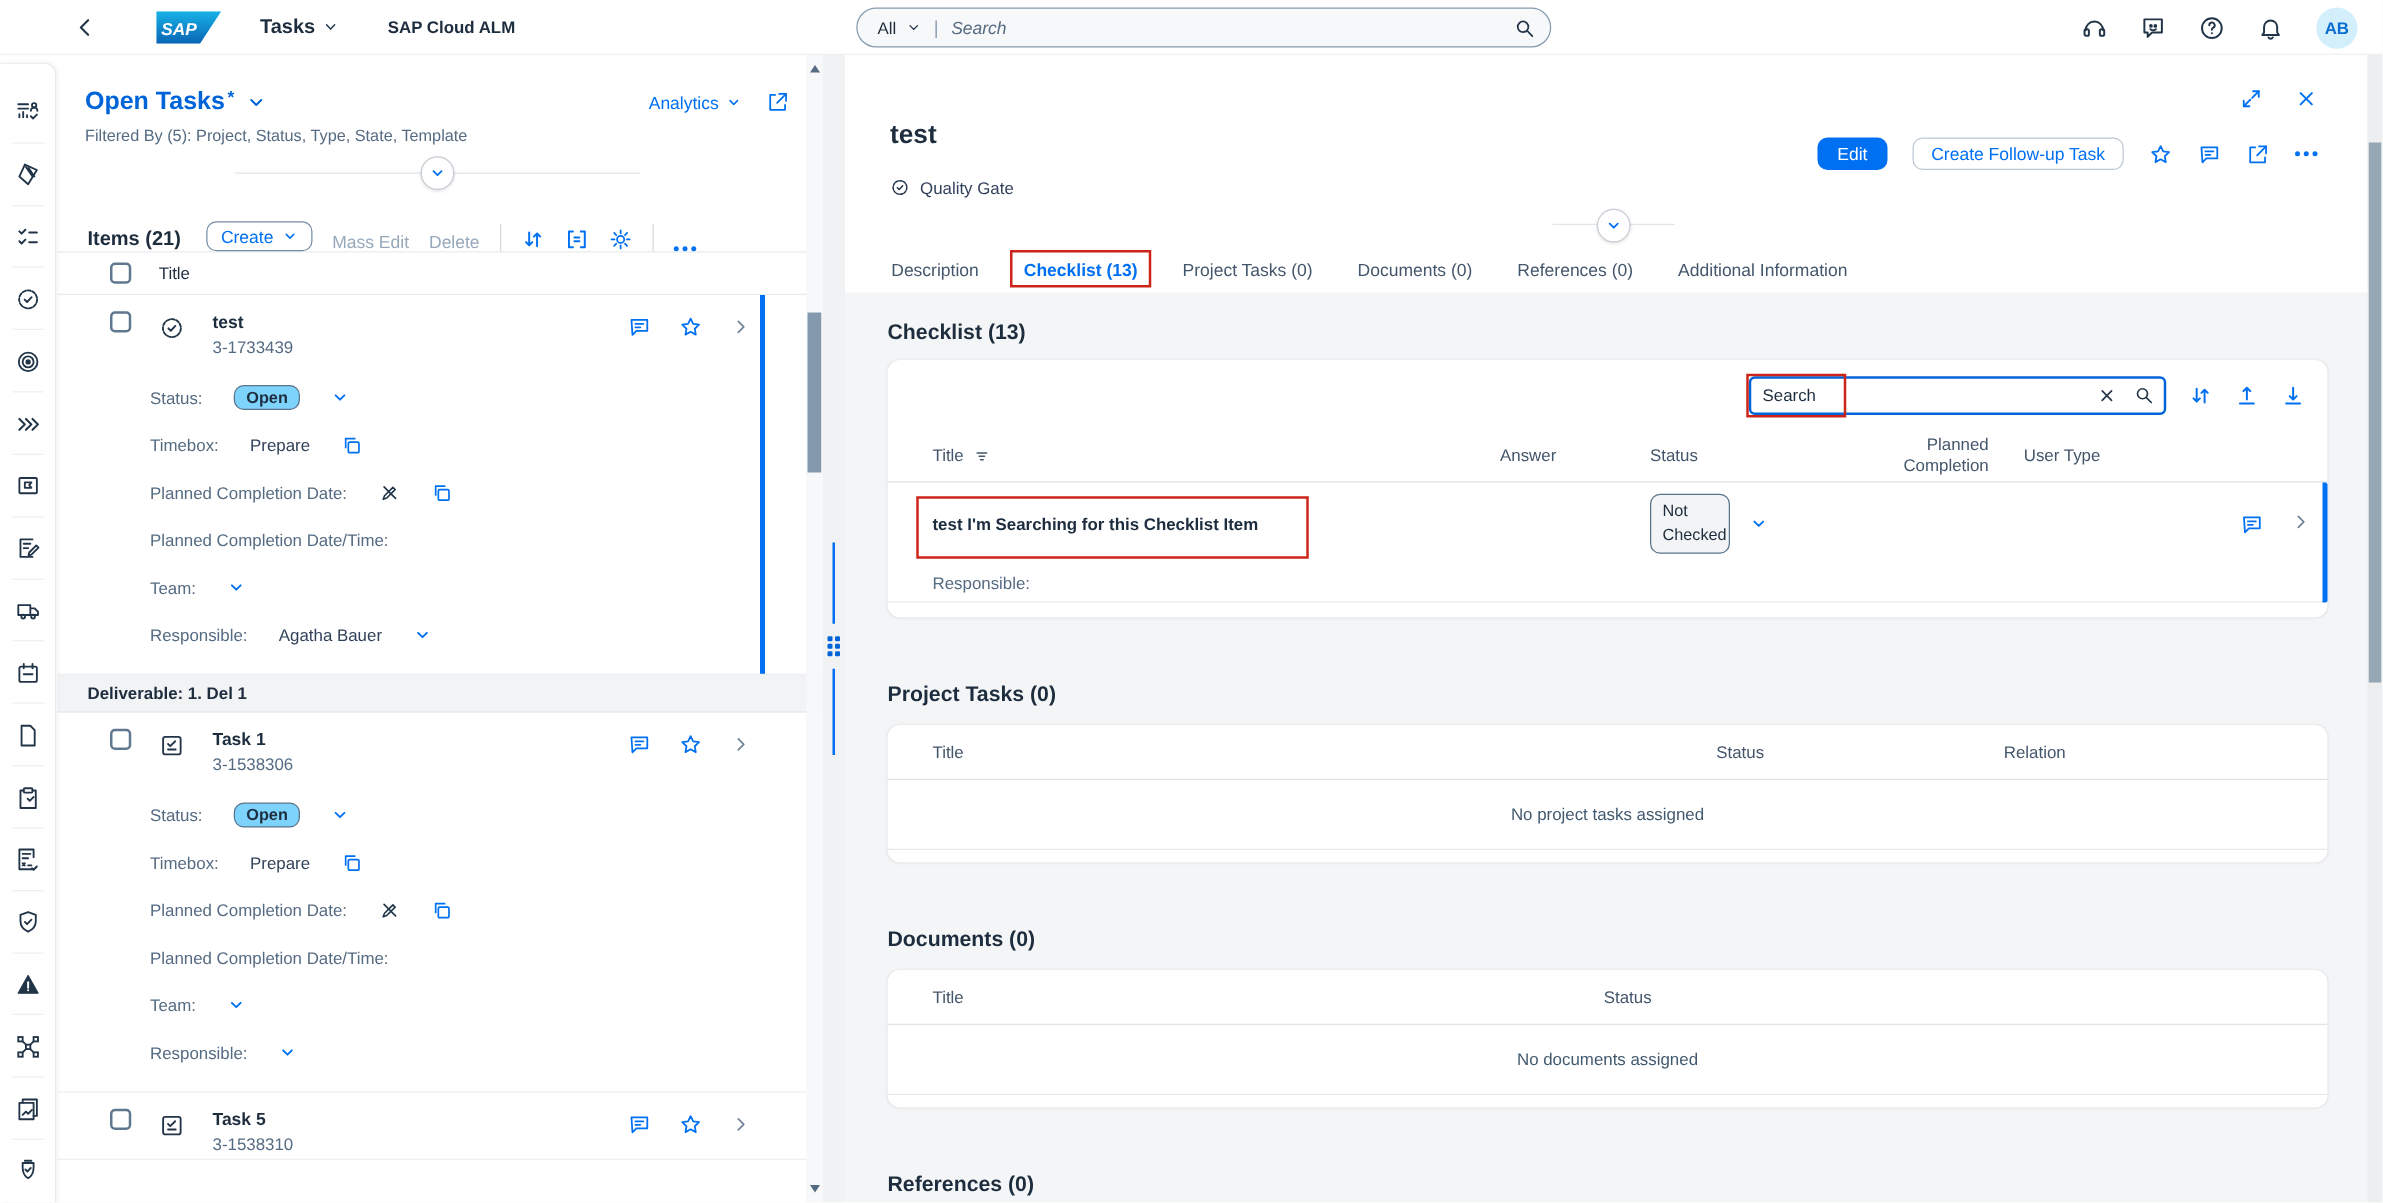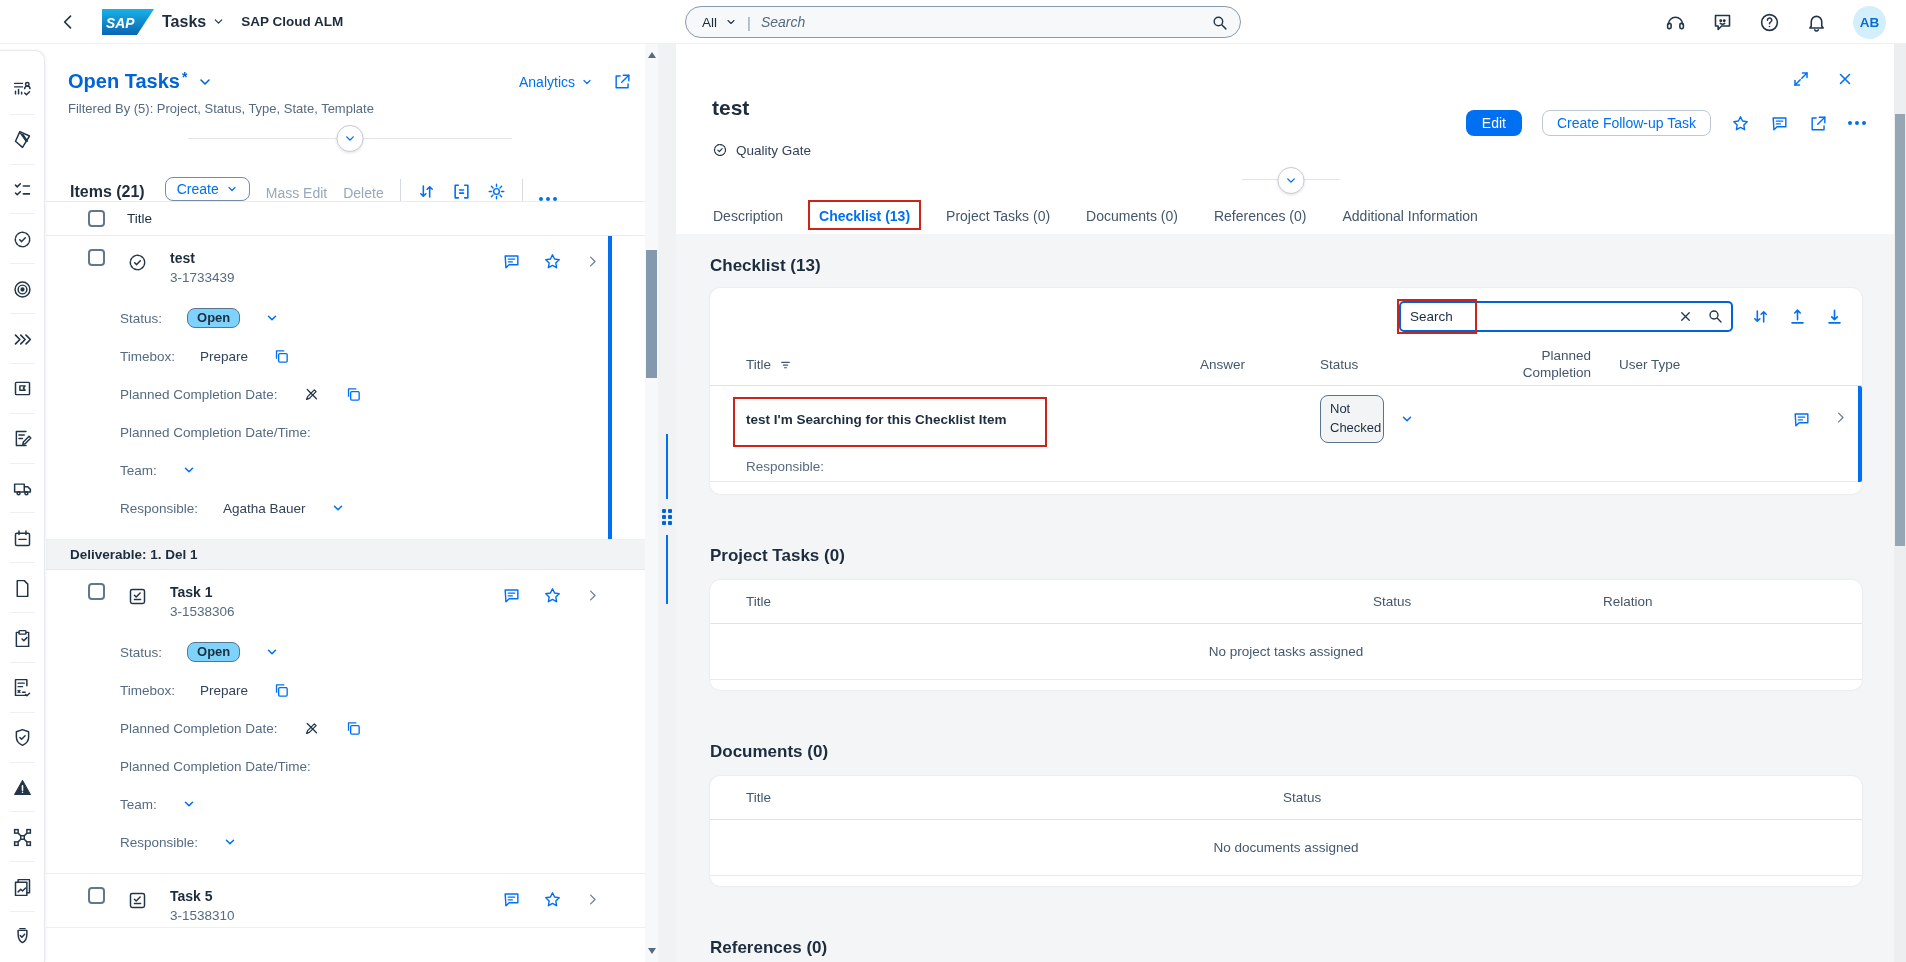--- a/index.html
+++ b/index.html
@@ -8,7 +8,7 @@
 
   
   .topbar { position:absolute; left:0; top:0; width:1906px; height:44px; background:#fff; border-bottom:1px solid #eef0f2; display:flex; align-items:center; z-index:5; }
-  .tb-left { display:flex; align-items:center; gap:8px; padding-left:58px; }
+  .tb-left { display:flex; align-items:center; gap:31px; padding-left:58px; }
   .backchev { width:20px; height:20px; color:#223548; cursor:pointer; }
   .sap-logo { margin-left:16px; }
   .tb-title { font-size:16px; font-weight:bold; color:#1d2d3e; display:flex; align-items:center; gap:6px; }

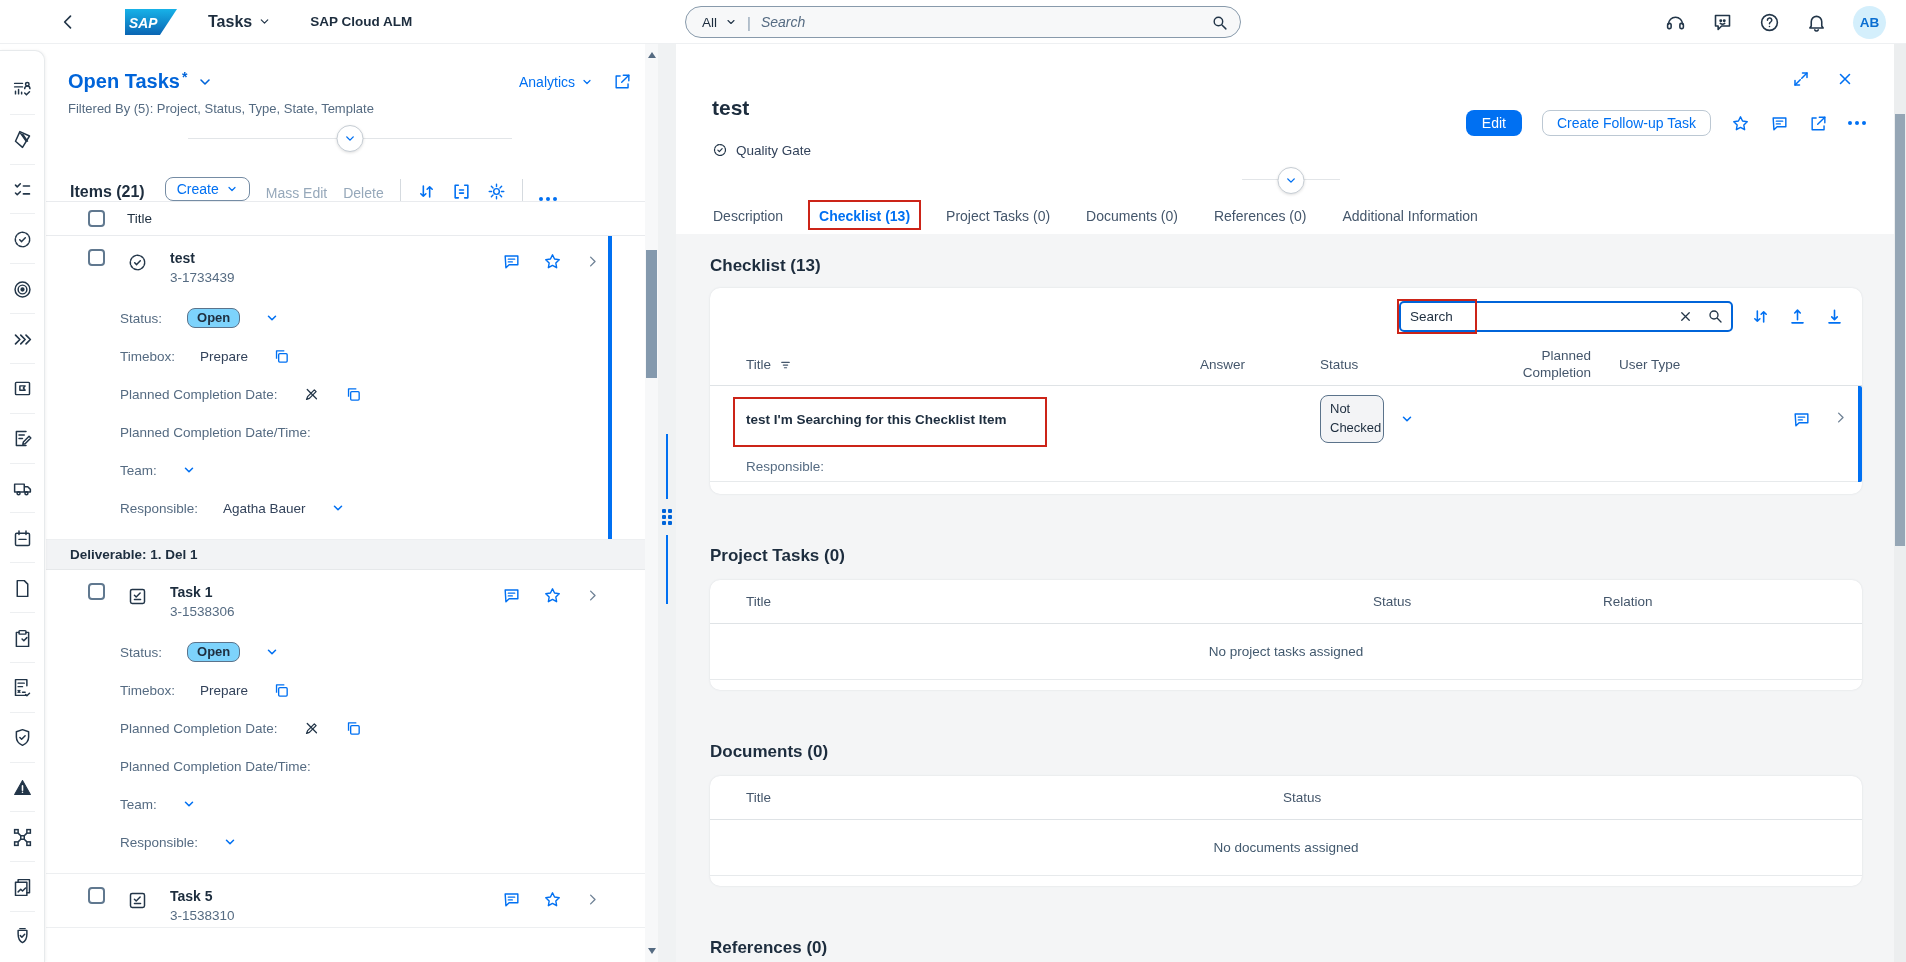--- a/index.html
+++ b/index.html
@@ -96,7 +96,7 @@
   .dp-title { position:absolute; left:36px; top:52px; font-size:21px; font-weight:bold; color:#1d2d3e; }
   .dp-typerow { position:absolute; left:36px; top:98px; display:flex; align-items:center; gap:8px; color:#32425a; font-size:13.5px; }
   .dp-typerow svg { width:16px; height:16px; color:#223548; }
-  .dp-actions { position:absolute; right:40px; top:66px; display:flex; align-items:center; gap:20px; }
+  .dp-actions { position:absolute; right:52px; top:66px; display:flex; align-items:center; gap:20px; }
   .btn-edit { background:#0070f2; color:#fff; font-size:14px; border:none; border-radius:8px; padding:5px 16px; cursor:pointer; }
   .btn-followup { background:#fff; color:#0070f2; font-size:14px; border:1px solid #bcc8d3; border-radius:8px; padding:4px 14px; cursor:pointer; }
   .dp-actions .aico { width:19px; height:19px; color:#0070f2; cursor:pointer; }

